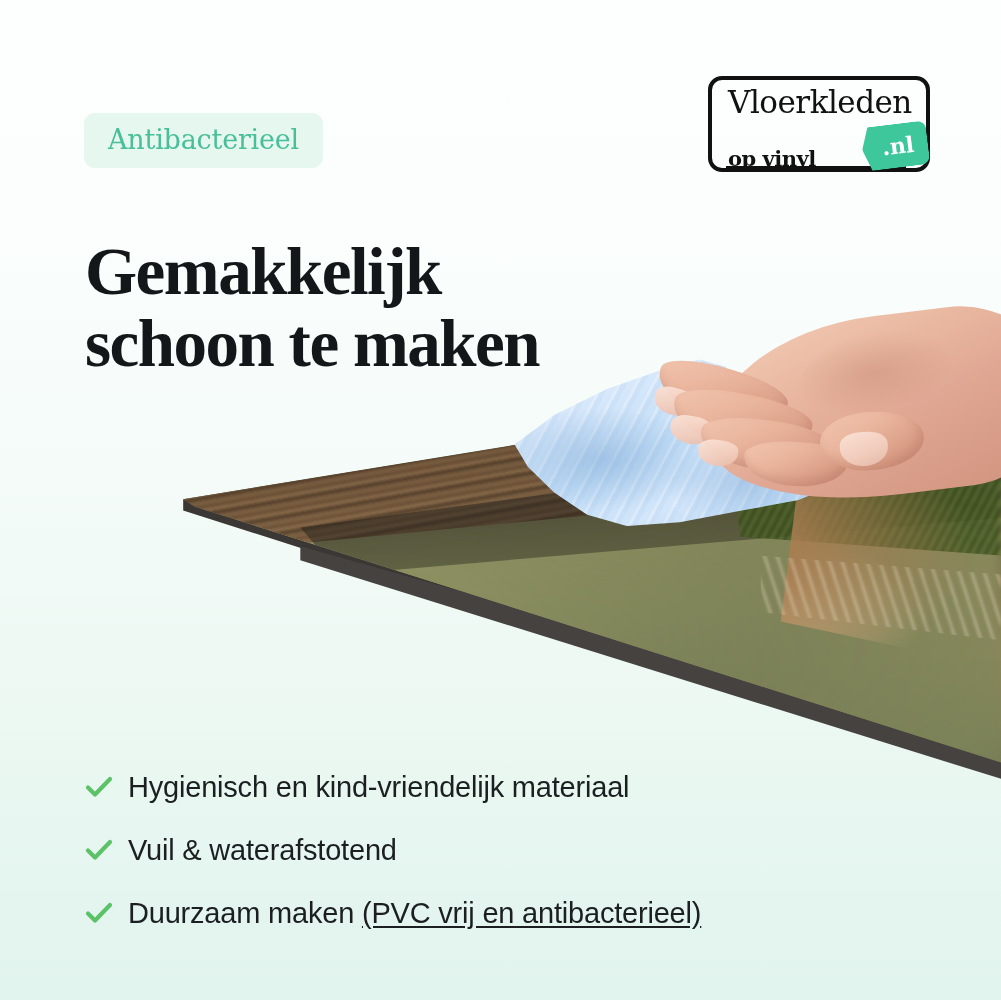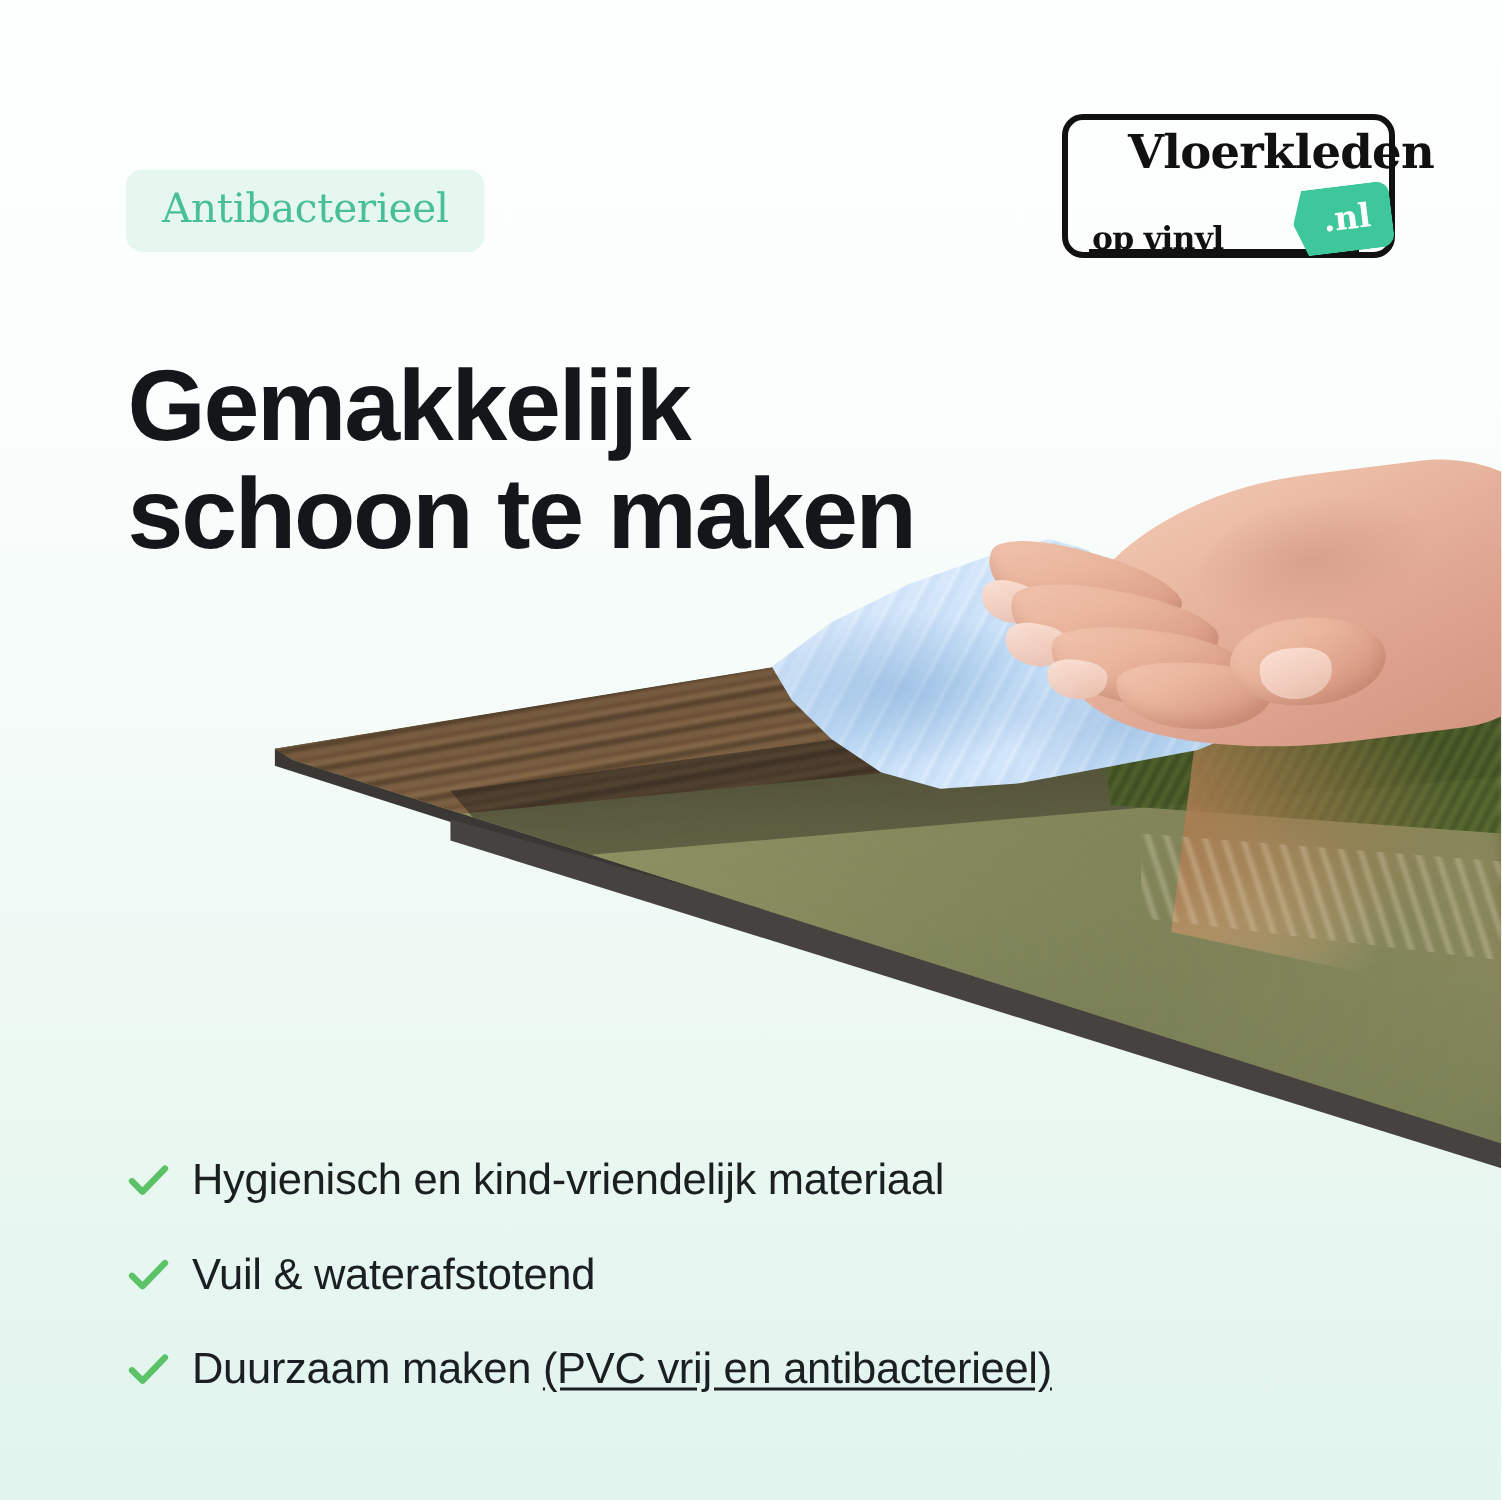--- a/index.html
+++ b/index.html
@@ -40,13 +40,12 @@
     position: absolute;
     left: 16px; top: 2px;
     font-family: "DejaVu Serif", "Liberation Serif", serif;
-    font-weight: 700;
+    font-weight: 400;
     font-size: 31px;
     line-height: 41px;
     letter-spacing: -0.5px;
     color: #111111;
     white-space: nowrap;
-    margin-left: 24px;
   }
   #logo-line2 {
     position: absolute;

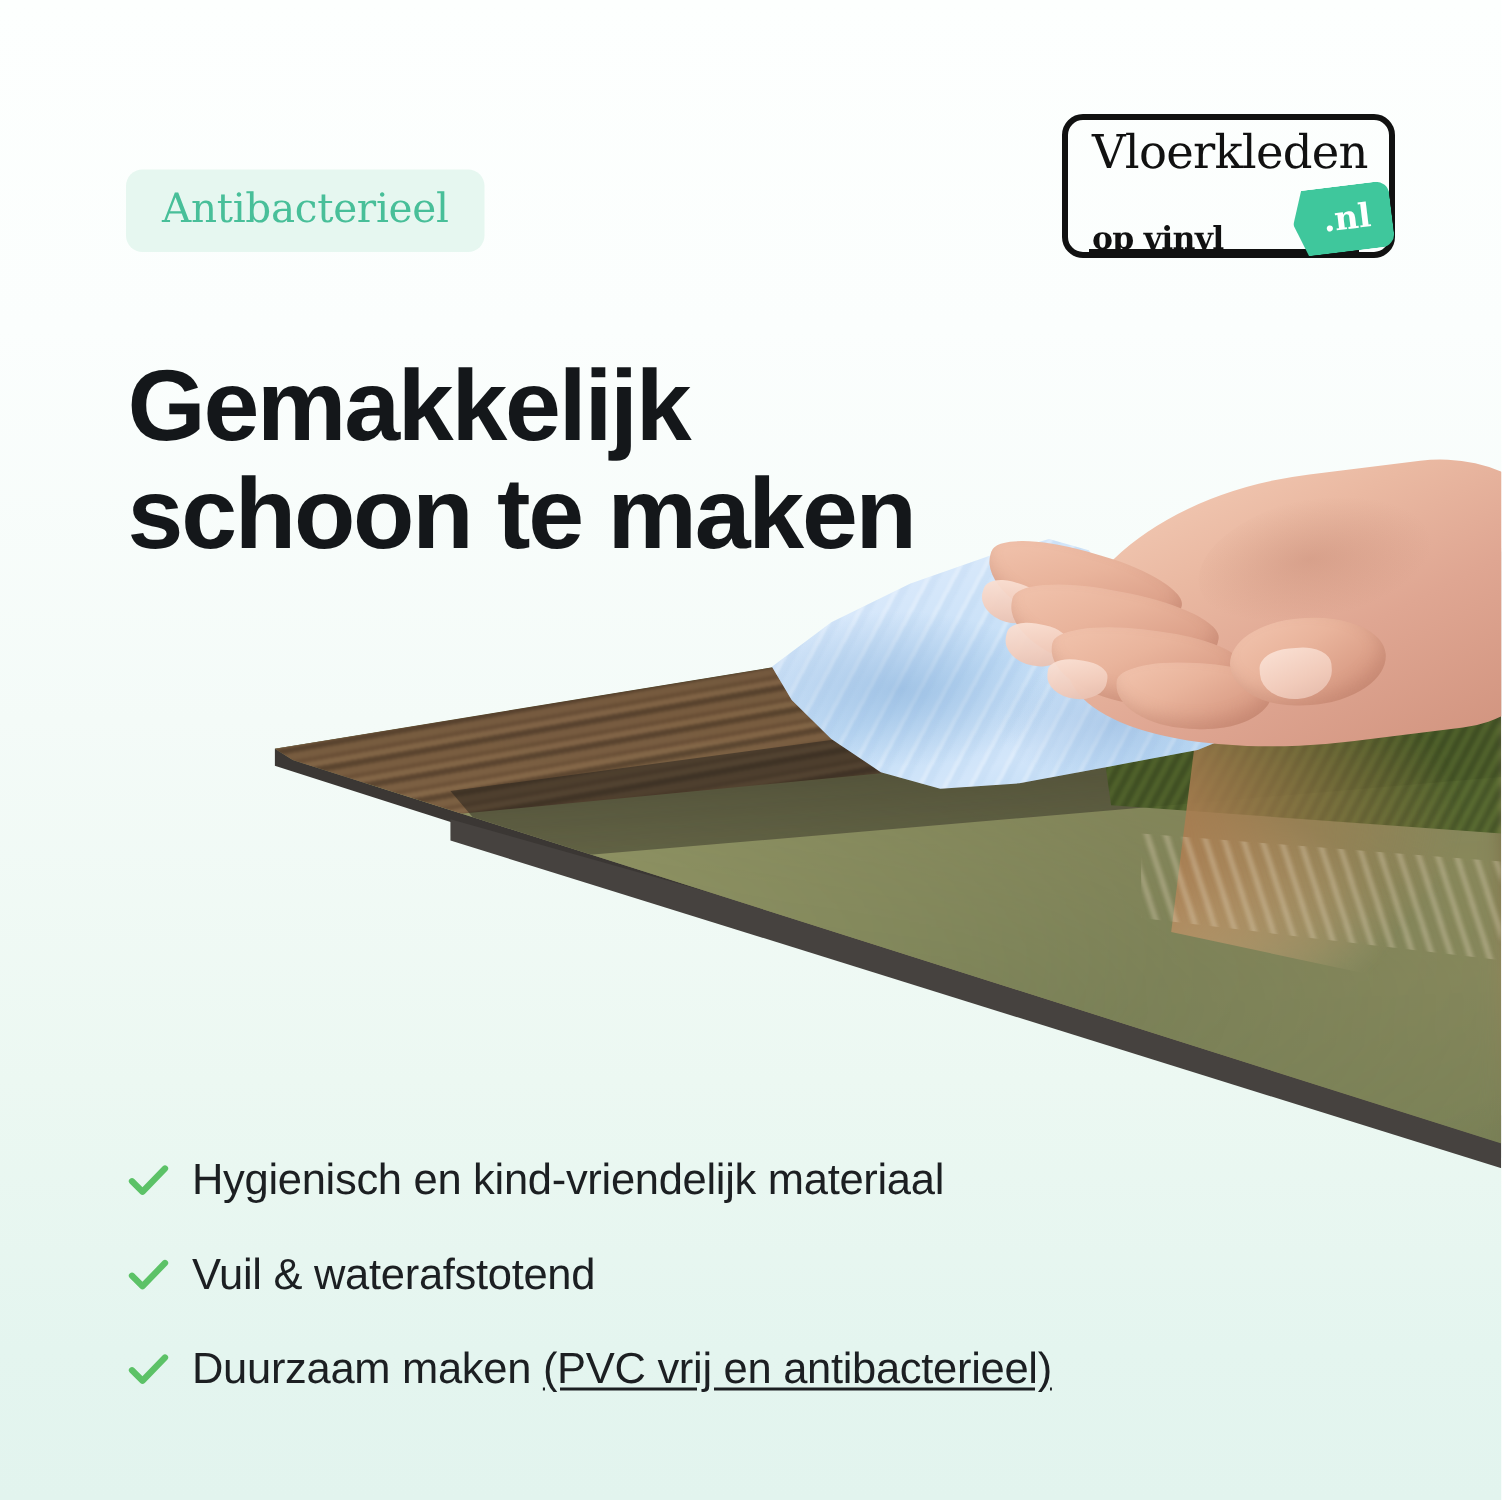--- a/index.html
+++ b/index.html
@@ -110,7 +110,7 @@
   #headline {
     position: absolute;
     left: 85px; top: 190px;
-    font-family: Liberation Sans, sans-serif;
+    font-family: Liberation Serif, serif;
     font-weight: 700;
     font-size: 67px;
     line-height: 72px;

